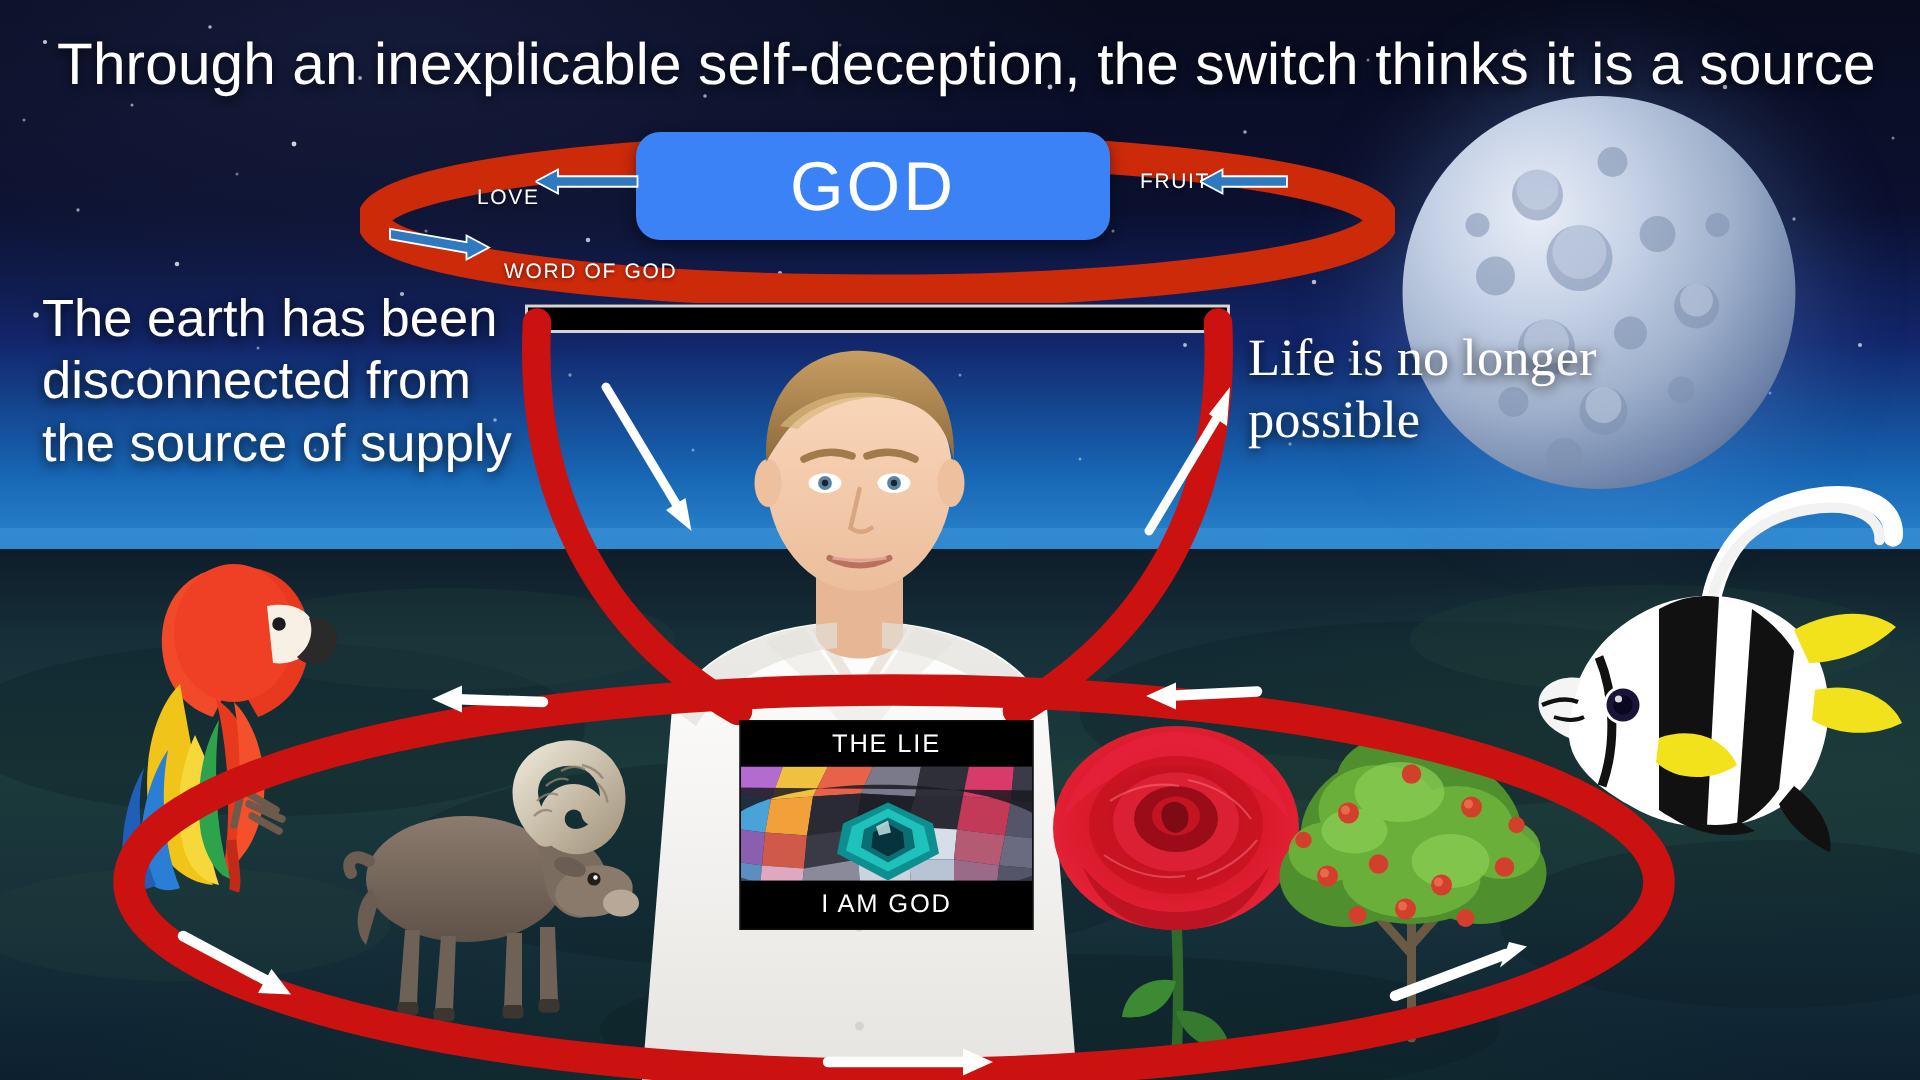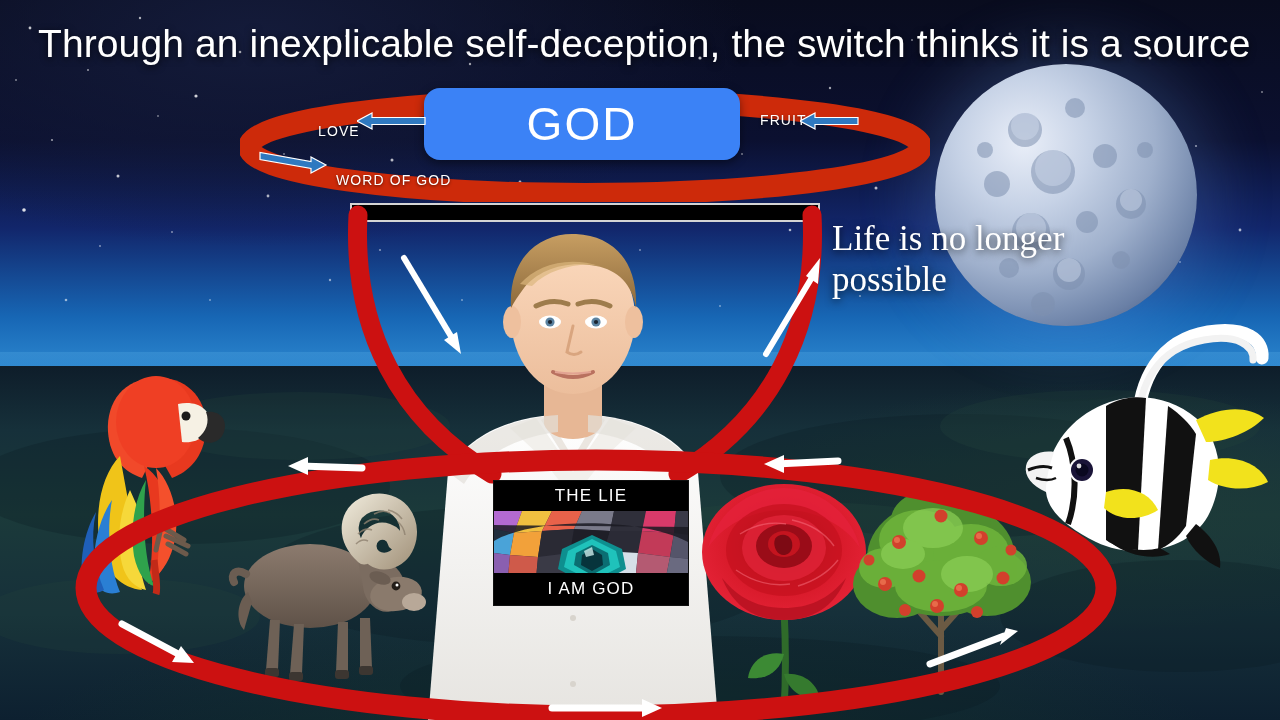--- a/index.html
+++ b/index.html
@@ -581,6 +581,7 @@
     </g>
   </svg>
 
+  <div class="side-text" id="leftText">The earth has been disconnected from the source of supply</div>
   <div class="side-text" id="rightText">Life is no longer possible</div>
 
 </div>

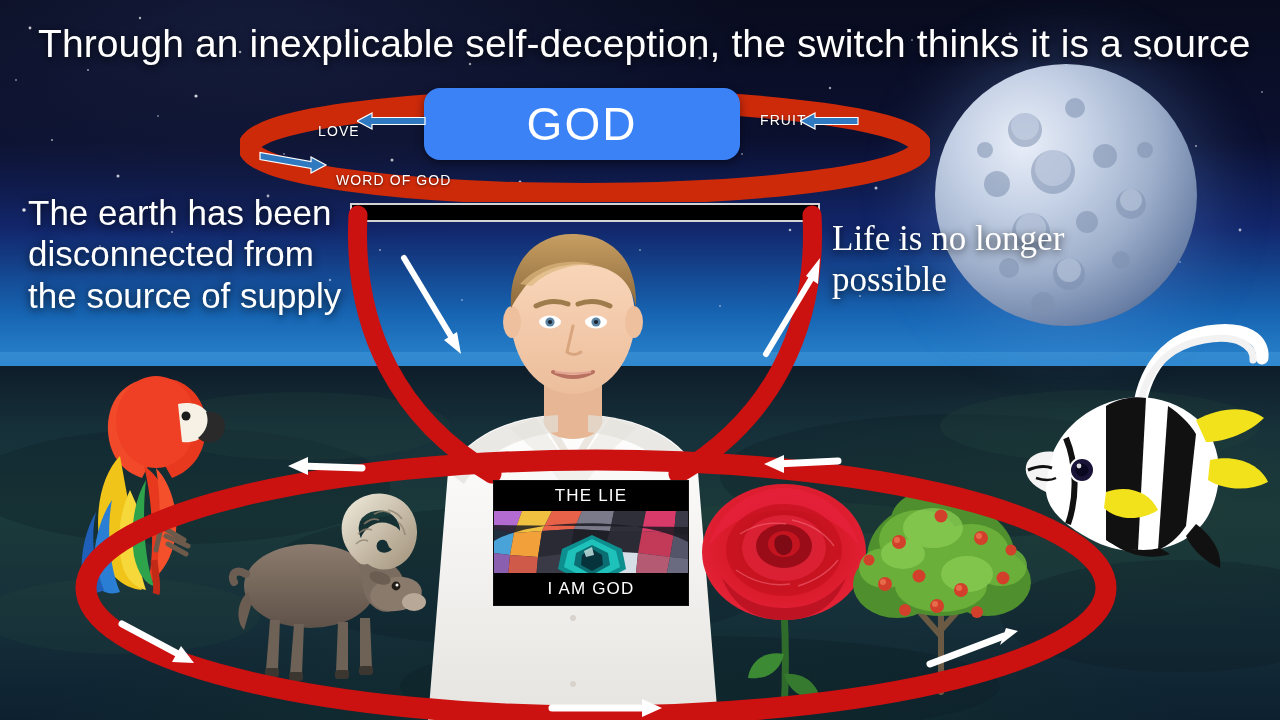--- a/index.html
+++ b/index.html
@@ -95,7 +95,7 @@
 
   
   .lie-panel{
-    position:absolute;left:493px;top:480px;width:196px;height:126px;
+    position:absolute;left:493px;top:480px;width:196px;height:140px;
     background:#000;border:1px solid #111;overflow:hidden;
     display:flex;flex-direction:column;
   }

